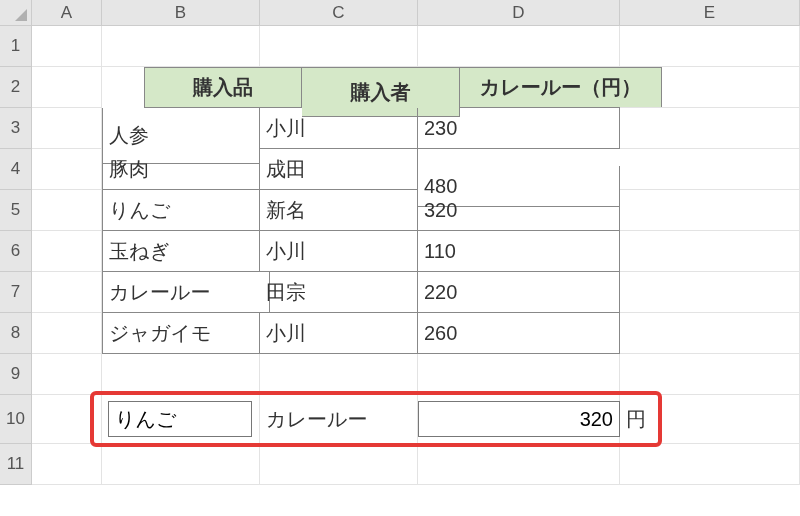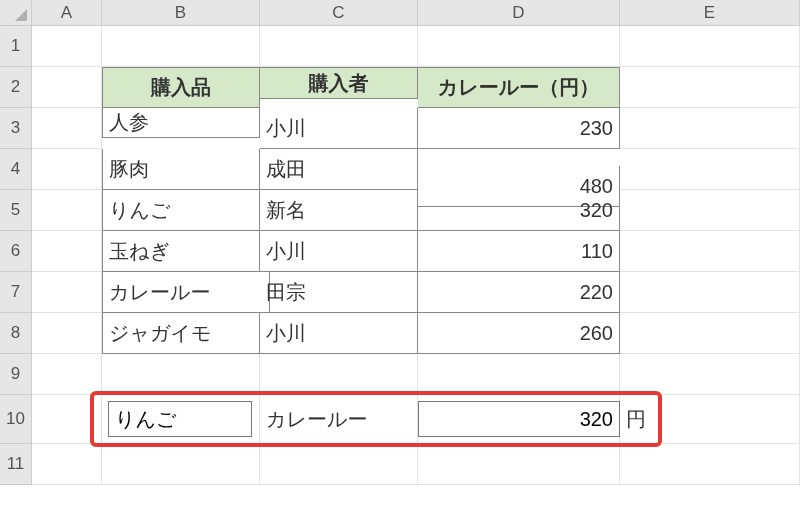--- a/index.html
+++ b/index.html
@@ -64,7 +64,7 @@
       align-items: center;
       padding: 0 6px;
     }
-    .data-border-top { border-top: 1px solid #888; }
+    .data-border-top { border-top: 1px solid #888; margin-left: 42px; }
     .data-border-bottom { border-bottom: 1px solid #888; }
     .data-border-left { border-left: 1px solid #888; }
     .data-border-right { border-right: 1px solid #888; }

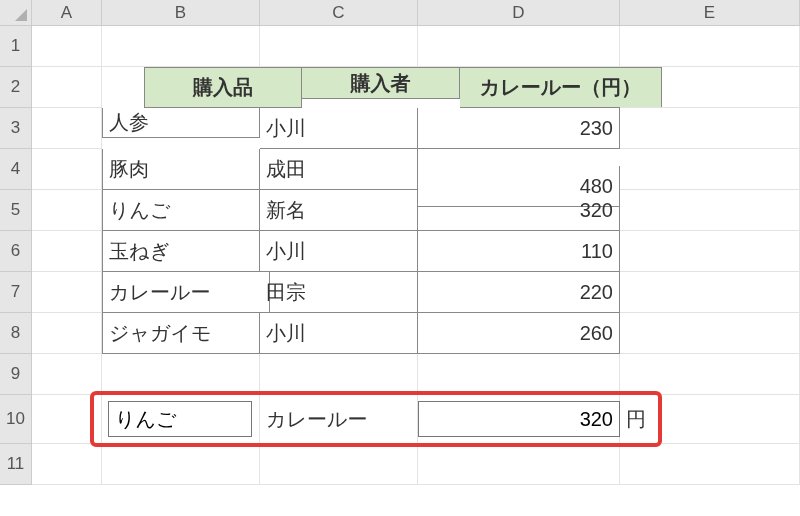--- a/index.html
+++ b/index.html
@@ -155,7 +155,7 @@
 <div class="cell header-cell data-border-top data-border-bottom data-border-left data-border-right" style="left:102px;top:67px;width:158px;height:41px">
     <span>購入品</span>
   </div>
-<div class="cell header-cell data-border-top data-border-bottom data-border-right" style="left:260px;top:67px;width:158px;height:32px">
+<div class="cell header-cell data-border-top data-border-bottom data-border-right" style="left:260px;top:67px;width:158px;height:50px">
     <span>購入者</span>
   </div>
 <div class="cell header-cell data-border-top data-border-bottom data-border-right" style="left:418px;top:67px;width:202px;height:41px">

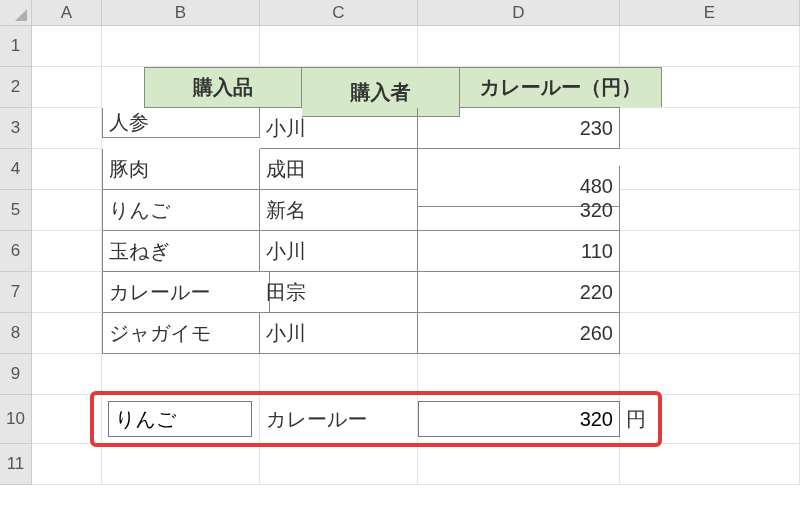--- a/index.html
+++ b/index.html
@@ -164,7 +164,7 @@
 <div class="cell" style="left:620px;top:67px;width:180px;height:41px"></div>
 
 <div class="cell" style="left:32px;top:108px;width:70px;height:41px"></div>
-<div class="cell data-border-bottom data-border-left data-border-right" style="left:102px;top:108px;width:158px;height:30px">
+<div class="cell data-border-bottom data-border-left data-border-right" style="left:102px;top:108px;width:158px;height:56px">
     <span>人参</span>
   </div>
 <div class="cell data-border-bottom data-border-right" style="left:260px;top:108px;width:158px;height:41px">

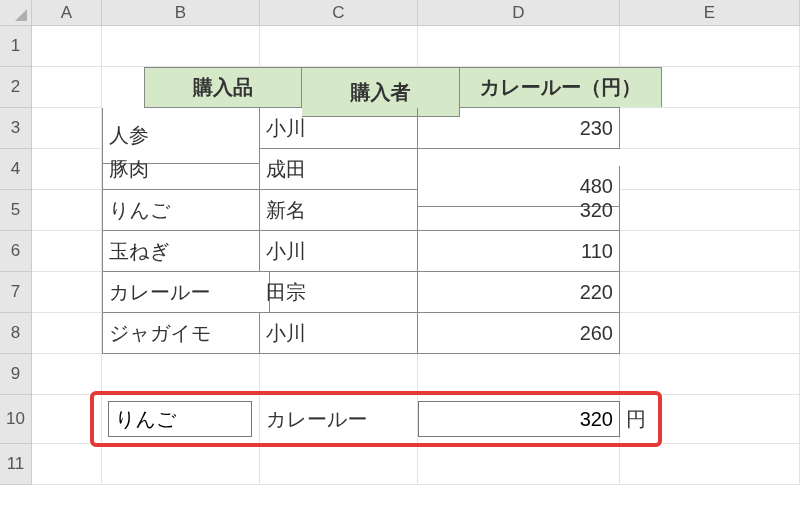--- a/index.html
+++ b/index.html
@@ -73,7 +73,7 @@
       font-weight: bold;
       justify-content: center;
     }
-    .right-align { justify-content: flex-end; }
+    .right-align { justify-content: flex-start; }
     .red-box {
       position: absolute;
       border: 4px solid #e53935;

